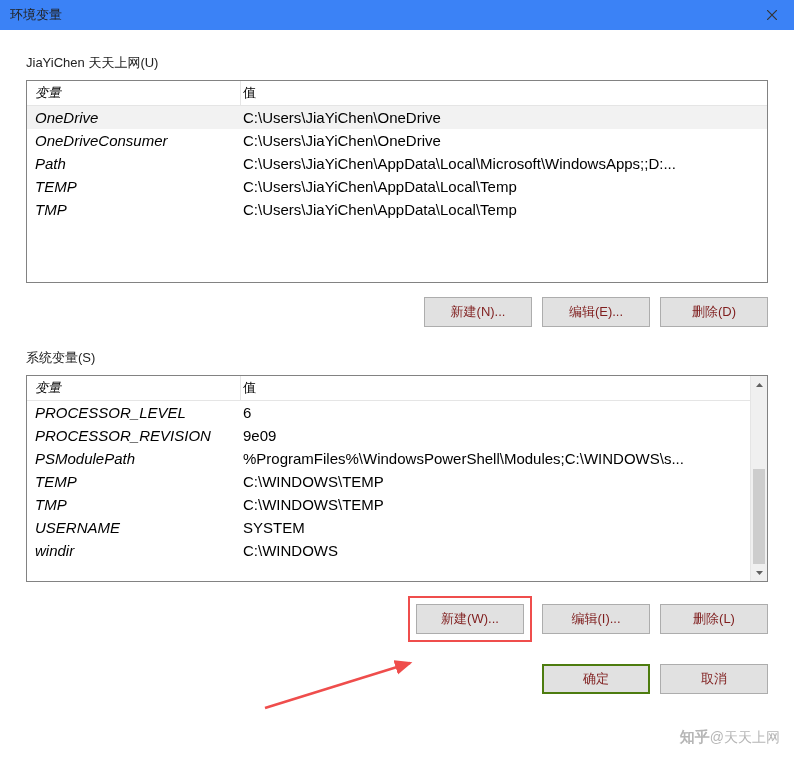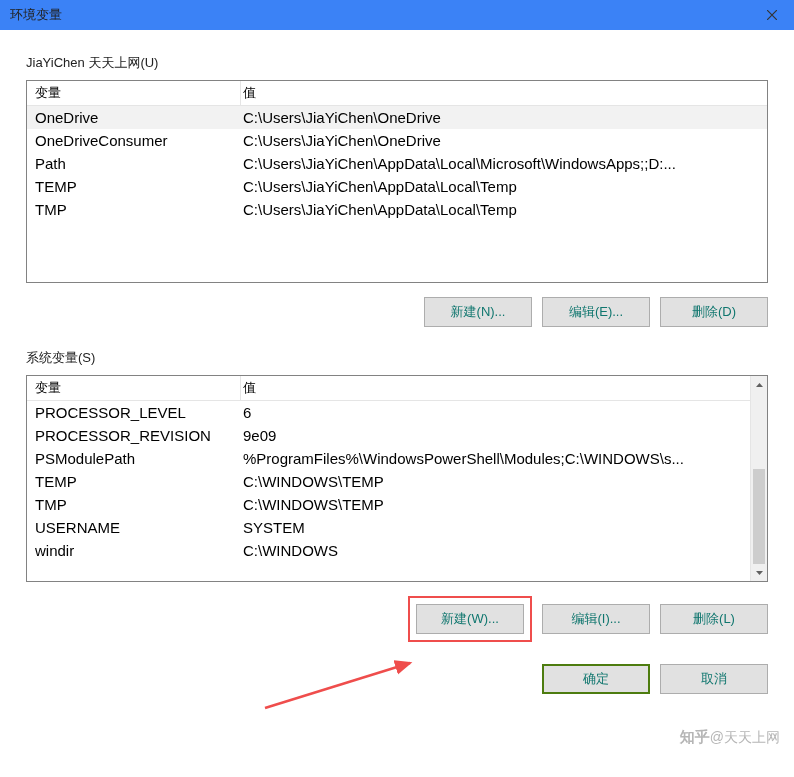--- a/index.html
+++ b/index.html
@@ -52,6 +52,7 @@
       width: 214px;
       padding-left: 8px;
       padding-right: 8px;
+      font-style: italic;
     }
     .col-val {
       flex: 1;

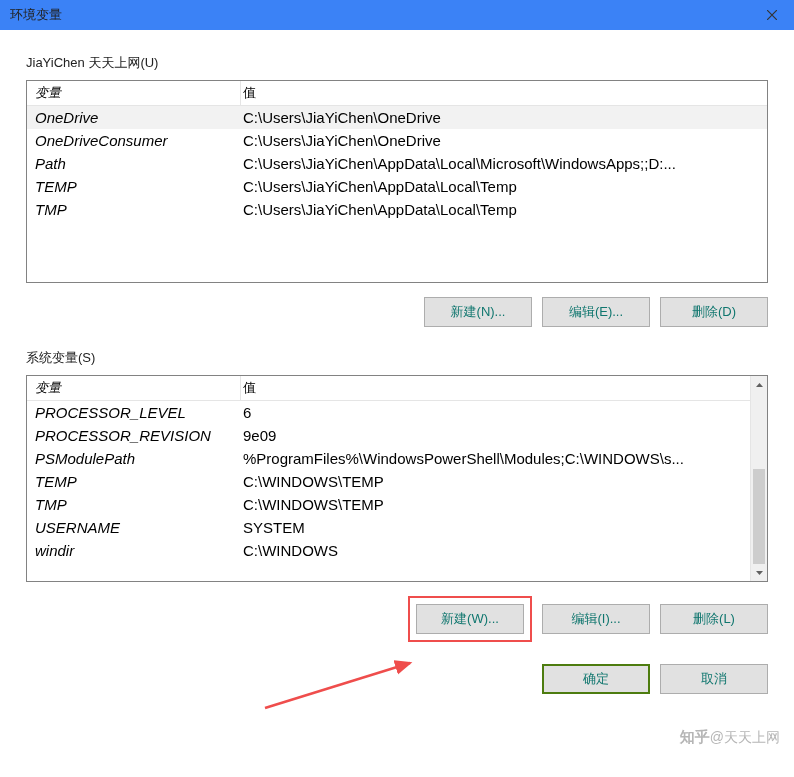--- a/index.html
+++ b/index.html
@@ -126,7 +126,7 @@
       font-size: 13px;
       font-family: inherit;
       cursor: pointer;
-      color: #0f766e;
+      color: #7f1d1d;
     }
     .btn.ok {
       background: #e1e1e1;

